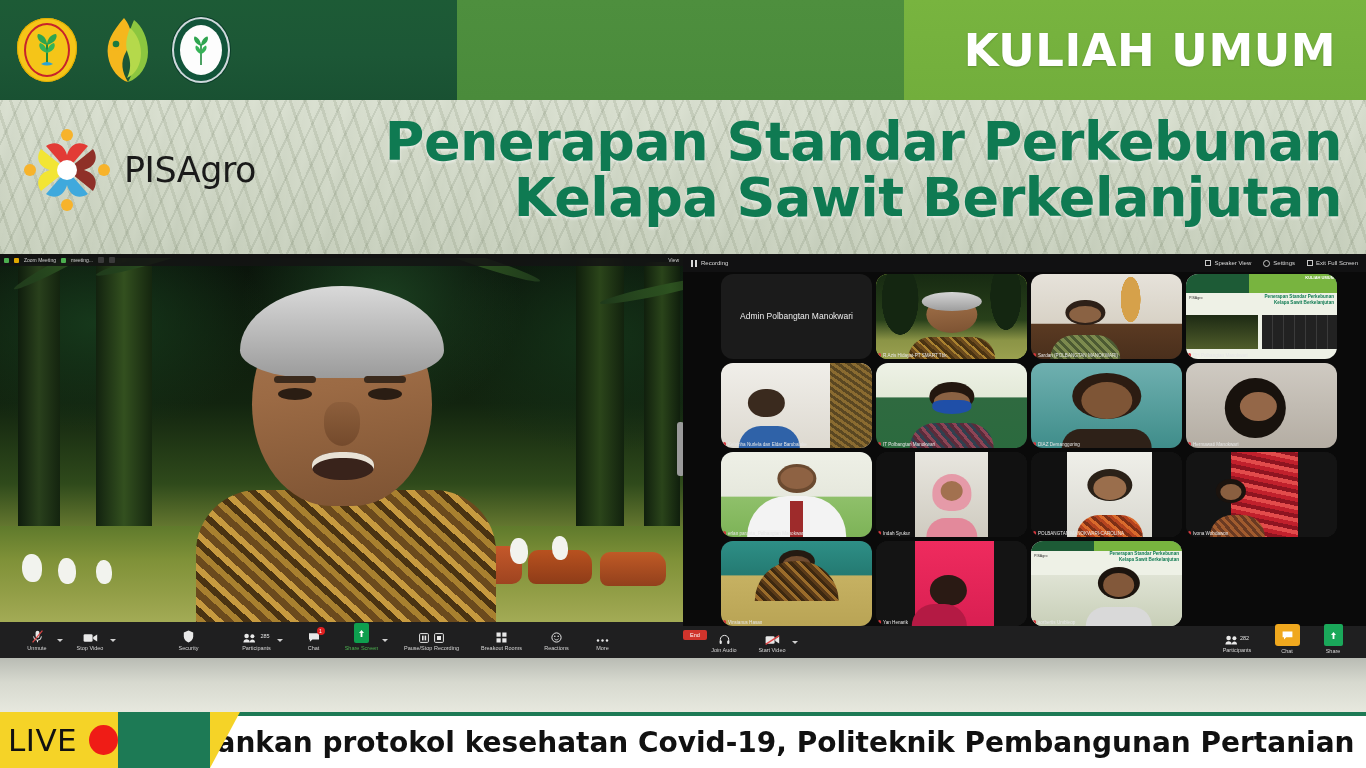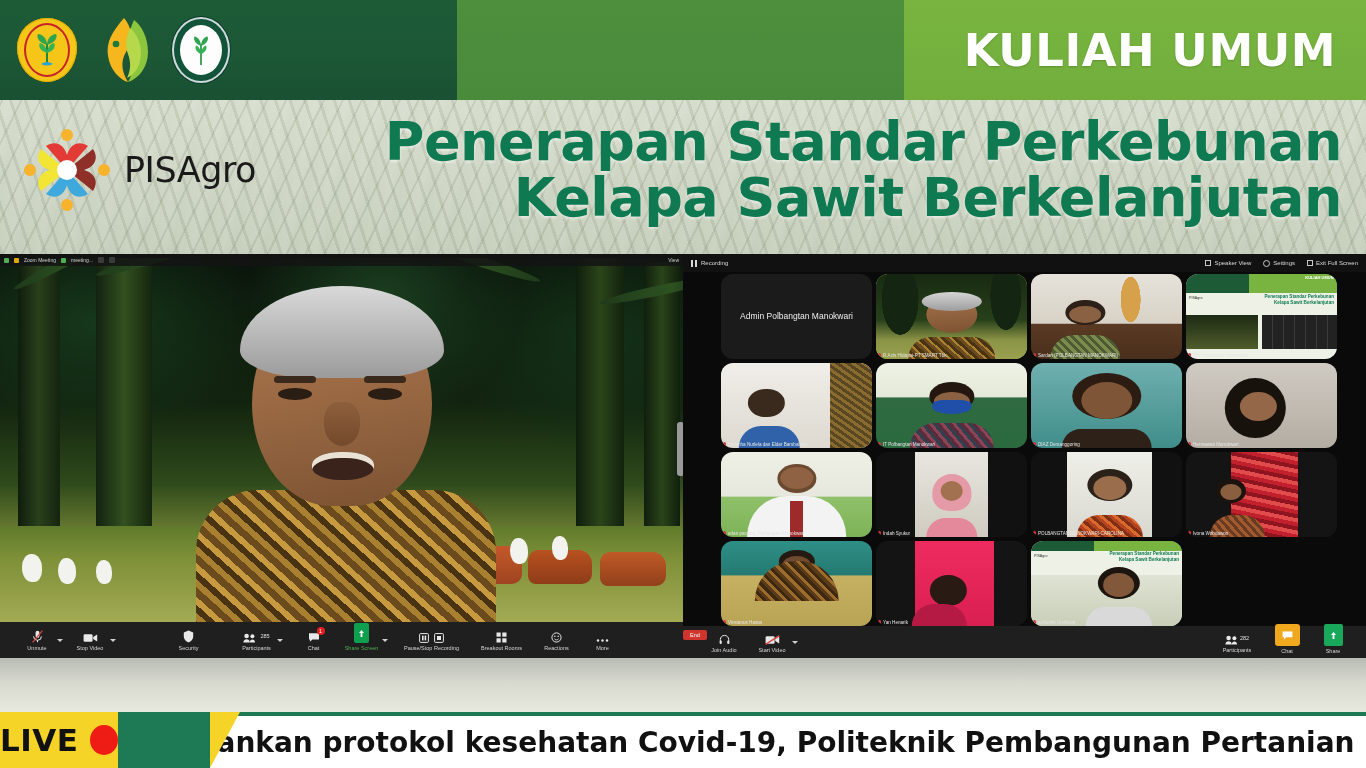--- a/index.html
+++ b/index.html
@@ -256,7 +256,7 @@
   .live-box {
     width:118px; background:#f5d327; display:flex; align-items:center; justify-content:center; gap:12px;
   }
-  .live-box .lt { font-size:31px; font-weight:bold; color:#111; letter-spacing:0.5px; font-family:"DejaVu Sans", sans-serif;}
+  .live-box .lt { font-size:31px; font-weight:normal; color:#111; letter-spacing:0.5px; font-family:"DejaVu Sans", sans-serif;margin-left:8px;}
   .live-dot { width:30px; height:30px; border-radius:50%; background:#ef1c16; }
   .green-wedge {
     width:92px; background:#1d7a55; position:relative;

